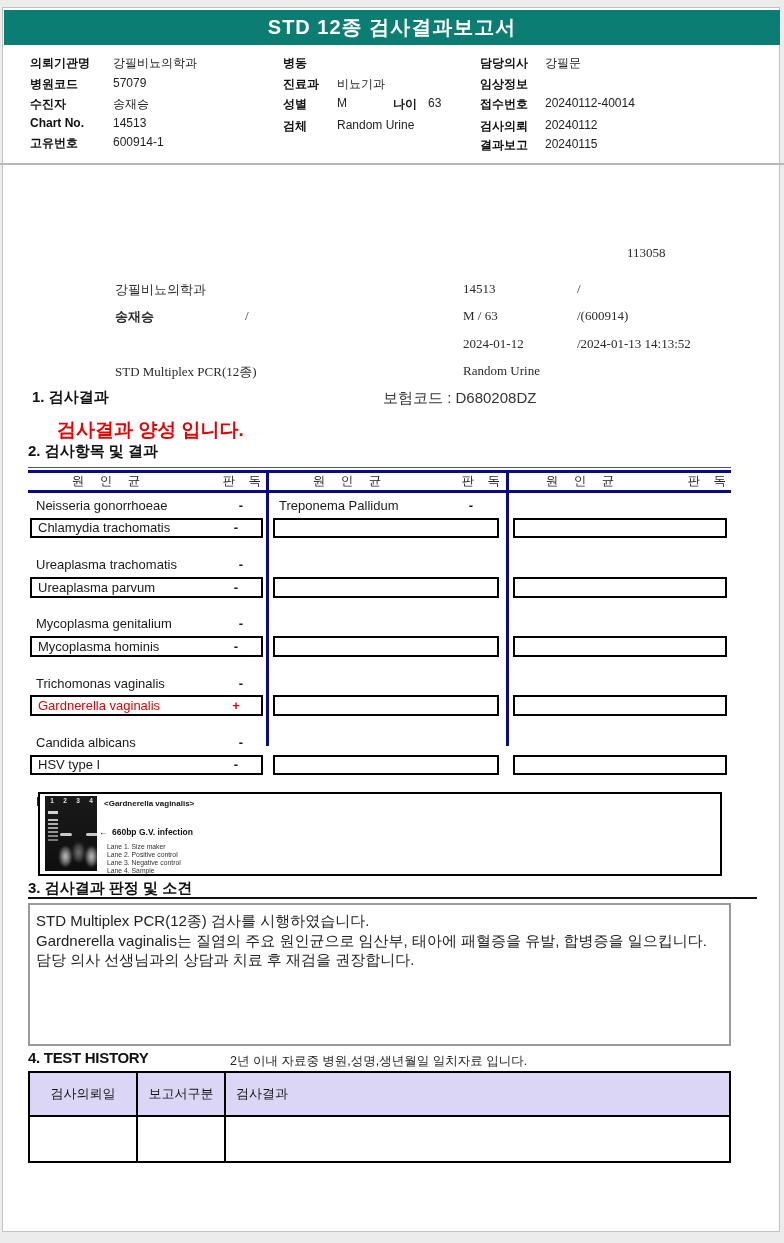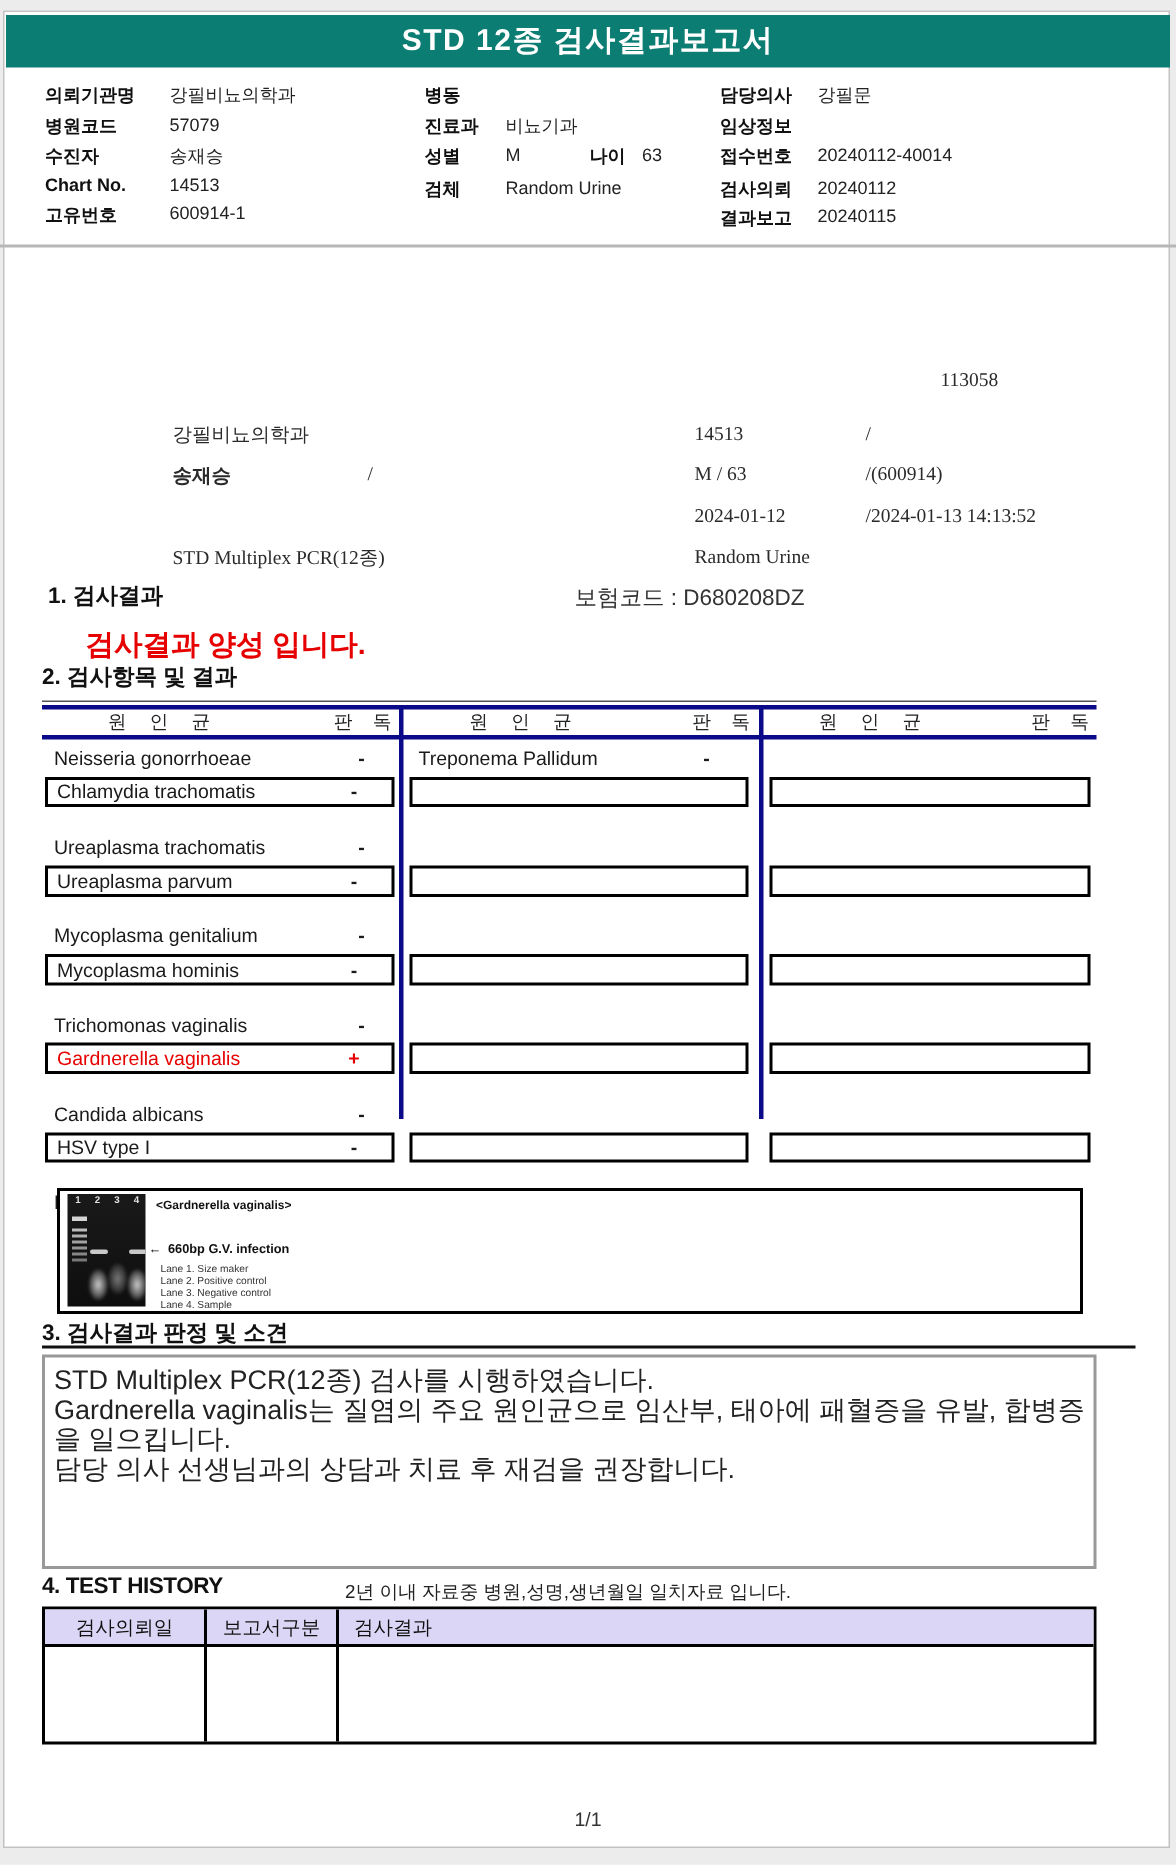--- a/index.html
+++ b/index.html
@@ -41,7 +41,7 @@
   .gellegend{position:absolute;font-size:6.8px;color:#333333;line-height:8px;white-space:nowrap;}
   .sec3line{position:absolute;left:28px;top:897px;width:729px;height:0;border-top:2px solid #111111;}
   .opinionbox{position:absolute;left:28px;top:903px;width:703px;height:143px;border:2px solid #999999;box-sizing:border-box;}
-  .opiniontext{position:absolute;left:36px;top:911px;width:688px;font-size:18px;line-height:19.5px;color:#222222;}
+  .opiniontext{position:absolute;left:36px;top:911px;width:688px;font-size:15px;line-height:19.5px;color:#222222;}
   .note4{position:absolute;font-size:12.5px;color:#222222;white-space:nowrap;}
   .histtable{position:absolute;left:28px;top:1071px;width:703px;height:92px;border:2px solid #000000;box-sizing:border-box;display:flex;flex-direction:column;}
   .histhead{height:25px;background:#dcd6f6;border-bottom:2px solid #000000;display:flex;box-sizing:border-box;}

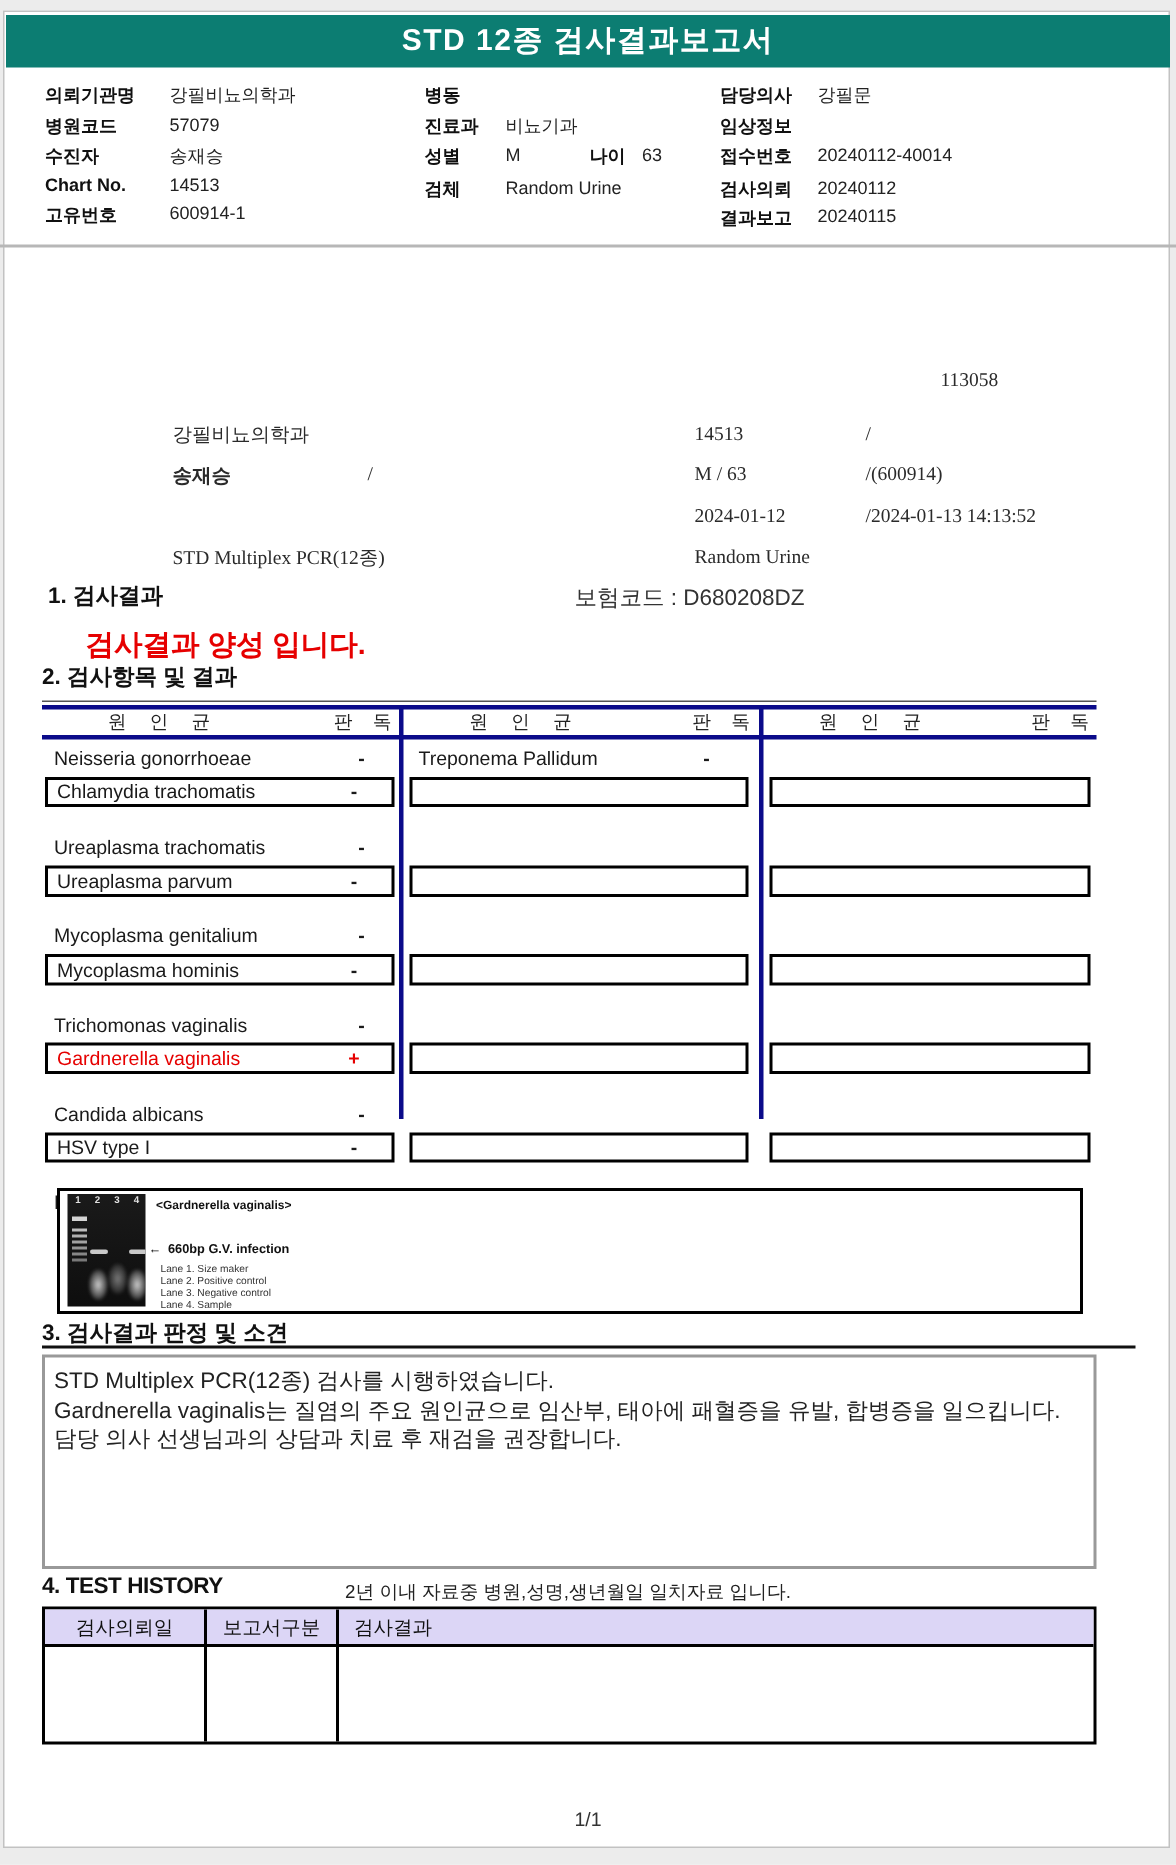--- a/index.html
+++ b/index.html
@@ -44,7 +44,7 @@
   .opiniontext{position:absolute;left:36px;top:911px;width:688px;font-size:15px;line-height:19.5px;color:#222222;}
   .note4{position:absolute;font-size:12.5px;color:#222222;white-space:nowrap;}
   .histtable{position:absolute;left:28px;top:1071px;width:703px;height:92px;border:2px solid #000000;box-sizing:border-box;display:flex;flex-direction:column;}
-  .histhead{height:25px;background:#dcd6f6;border-bottom:2px solid #000000;display:flex;box-sizing:border-box;}
+  .histhead{height:44px;background:#dcd6f6;border-bottom:2px solid #000000;display:flex;box-sizing:border-box;}
   .histbody{flex:1;display:flex;}
   .hc1{width:108px;border-right:2px solid #000000;box-sizing:border-box;}
   .hc2{width:88px;border-right:2px solid #000000;box-sizing:border-box;}

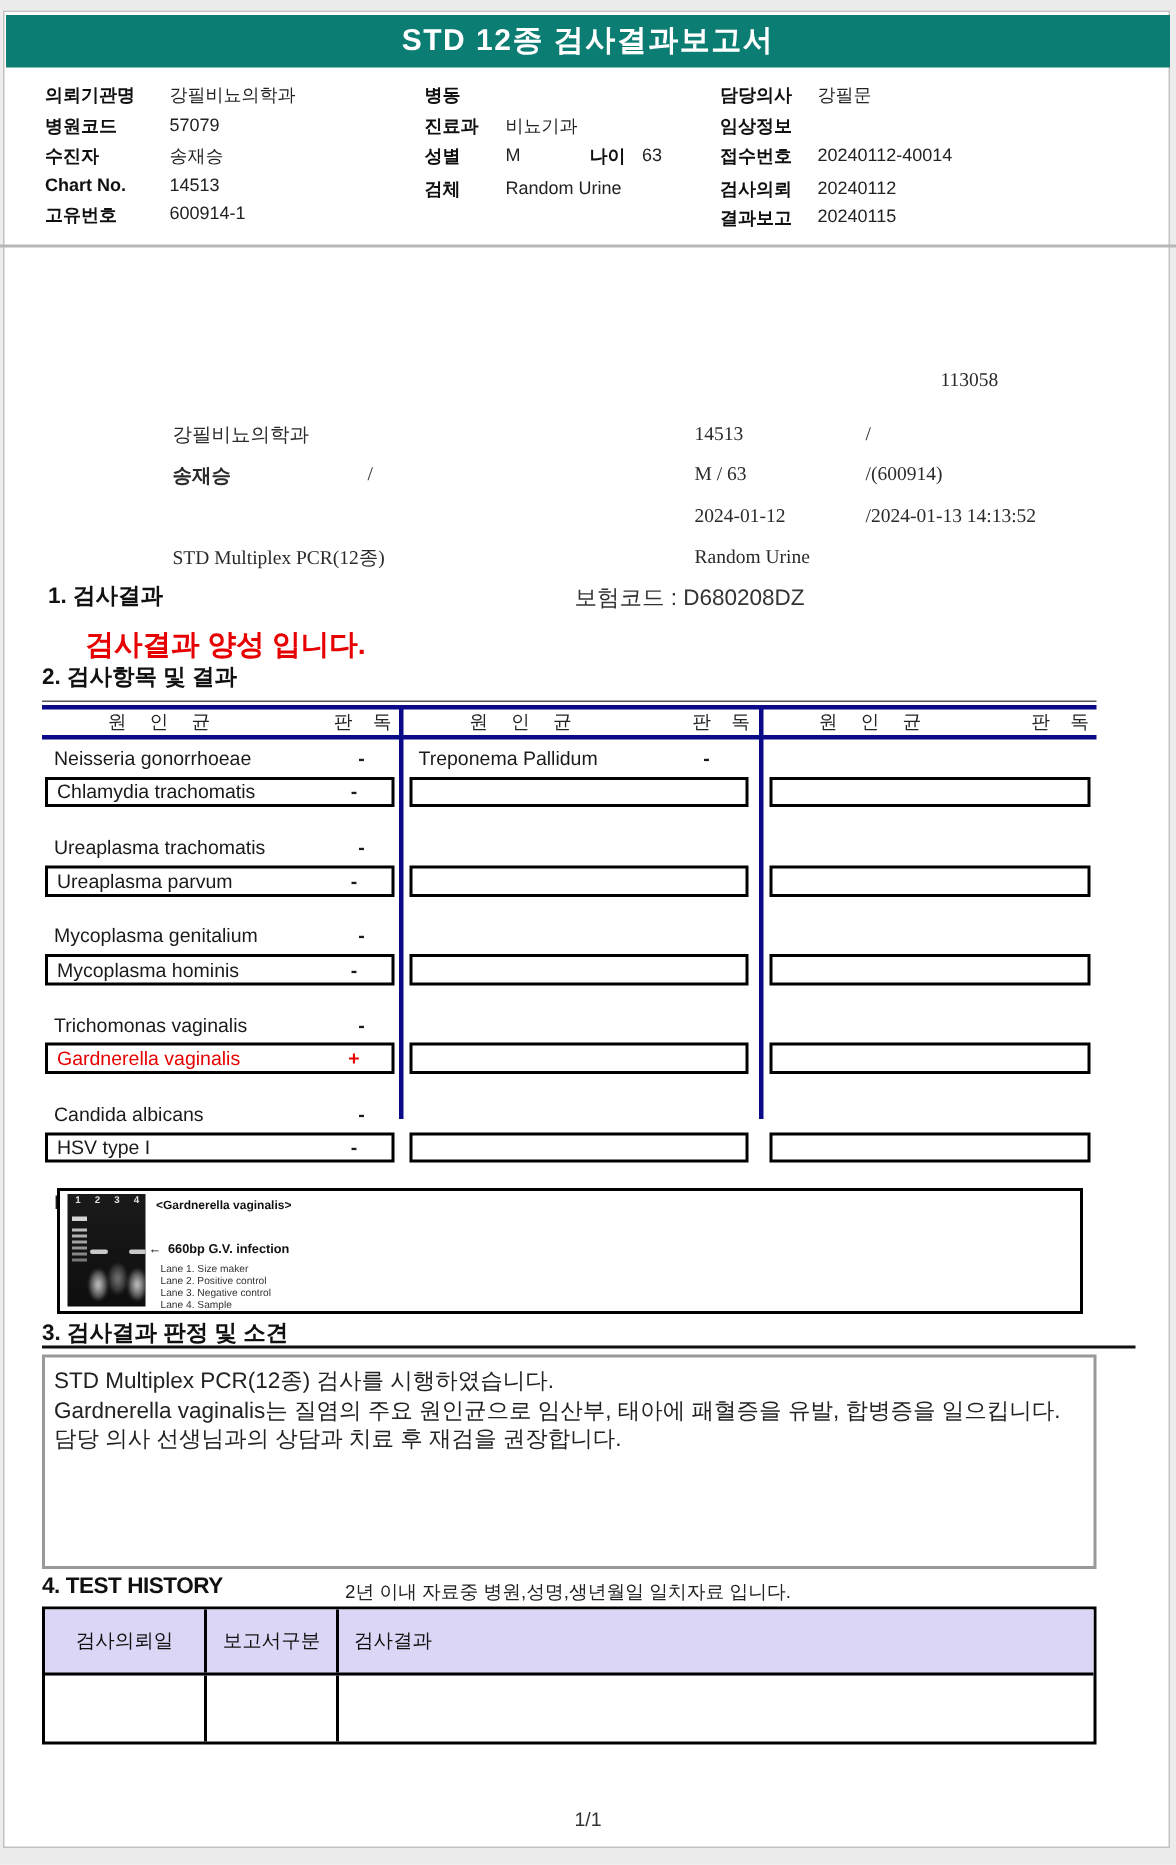--- a/index.html
+++ b/index.html
@@ -265,7 +265,6 @@
     </div>
   </div>
 
-  <div class="pagenum">1/1</div>
 </div>
 
 </body></html>

